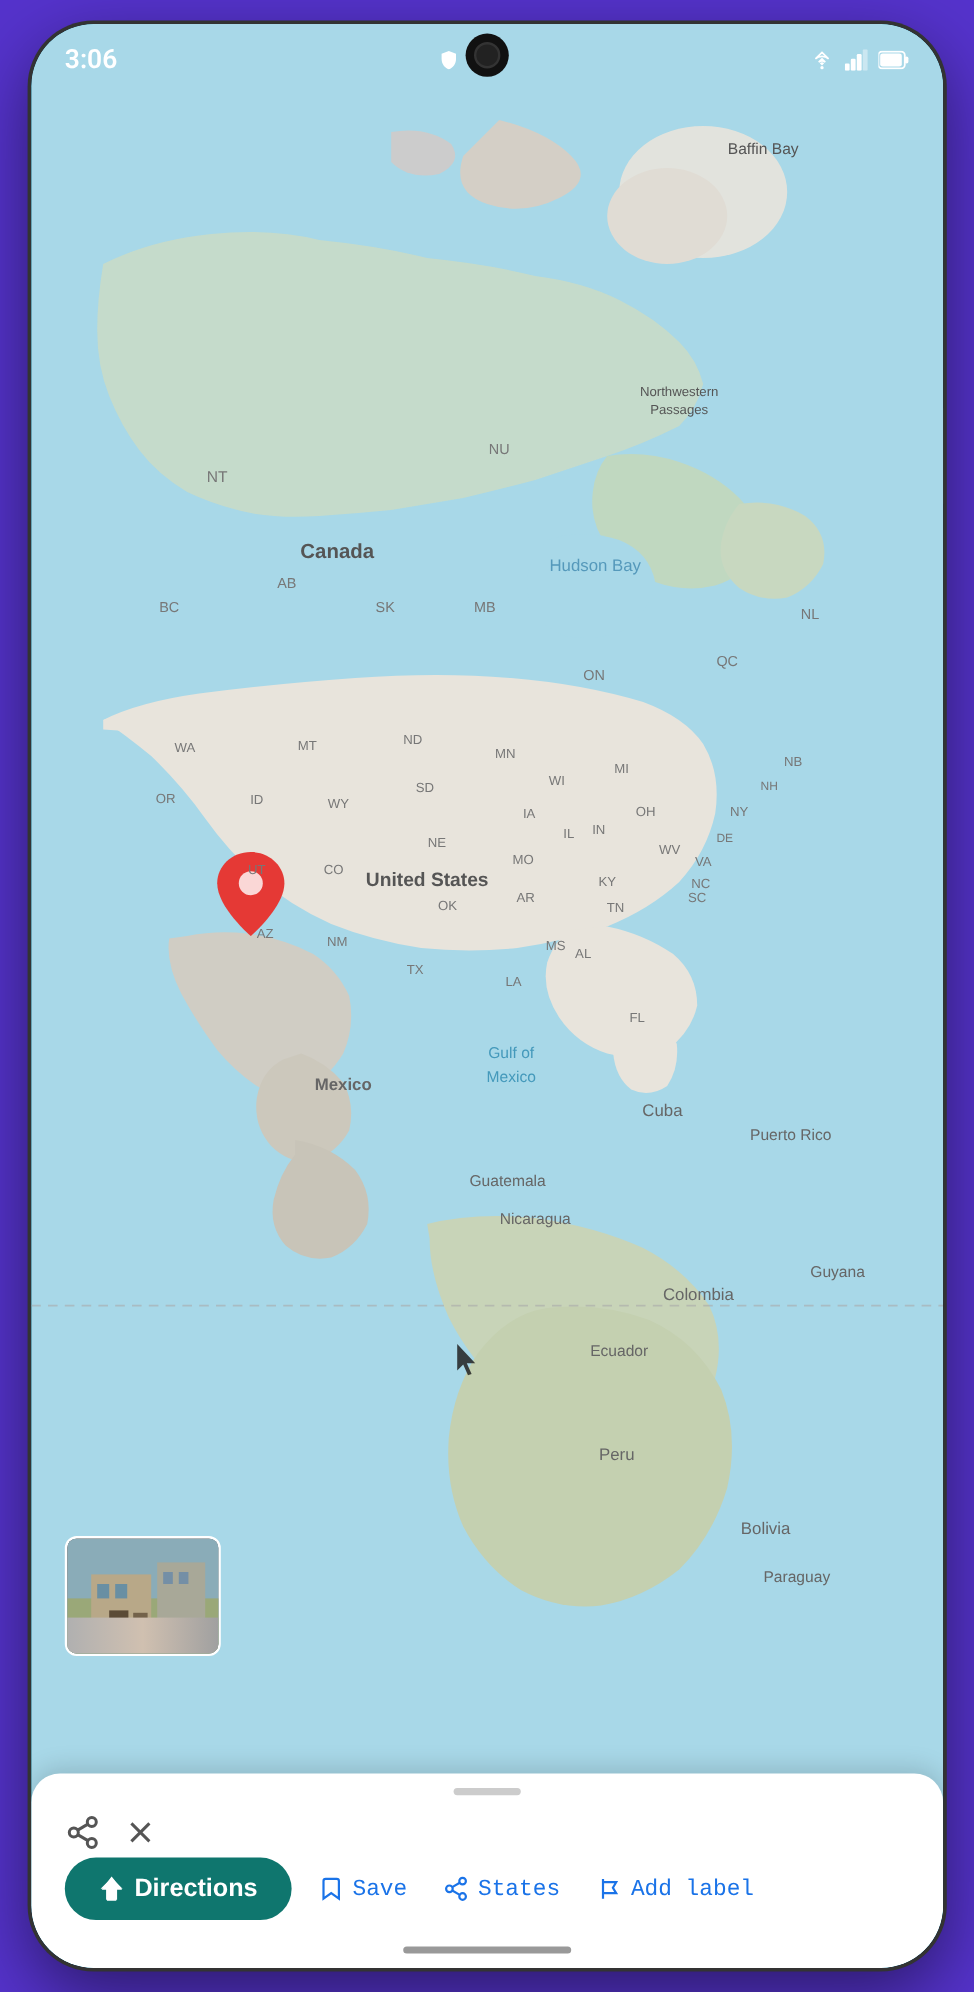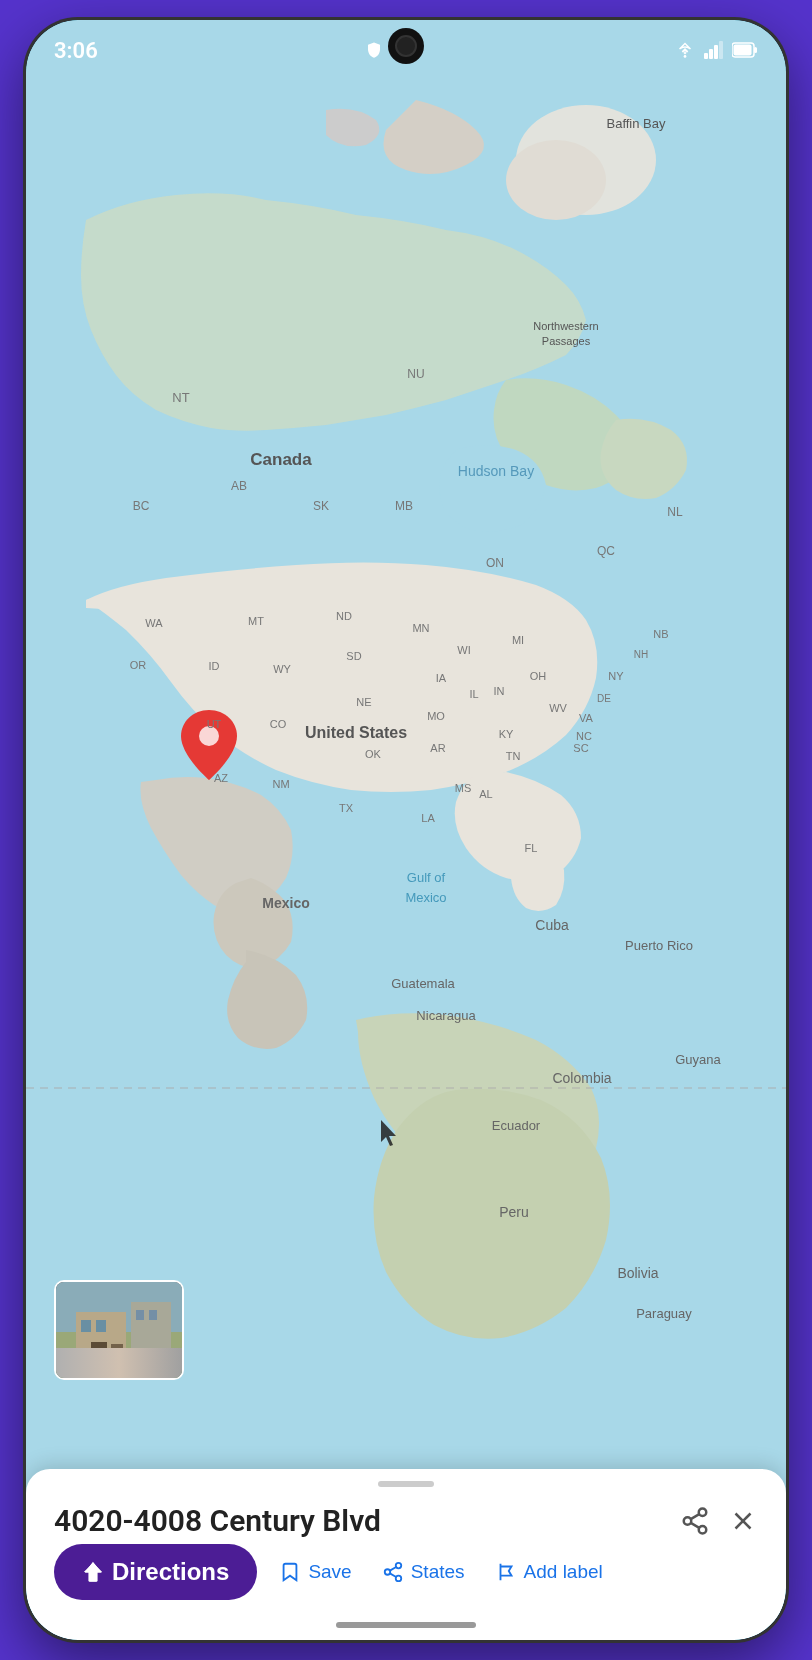--- a/index.html
+++ b/index.html
@@ -431,7 +431,6 @@
     <div class="bottom-card">
       <div class="card-handle"></div>
       <div class="card-title-row">
-        <span class="card-title">4020-4008 Century Blvd</span>
         <div class="card-icons">
 
           <svg width="30" height="30" viewBox="0 0 24 24" fill="none" stroke="#555" stroke-width="2">

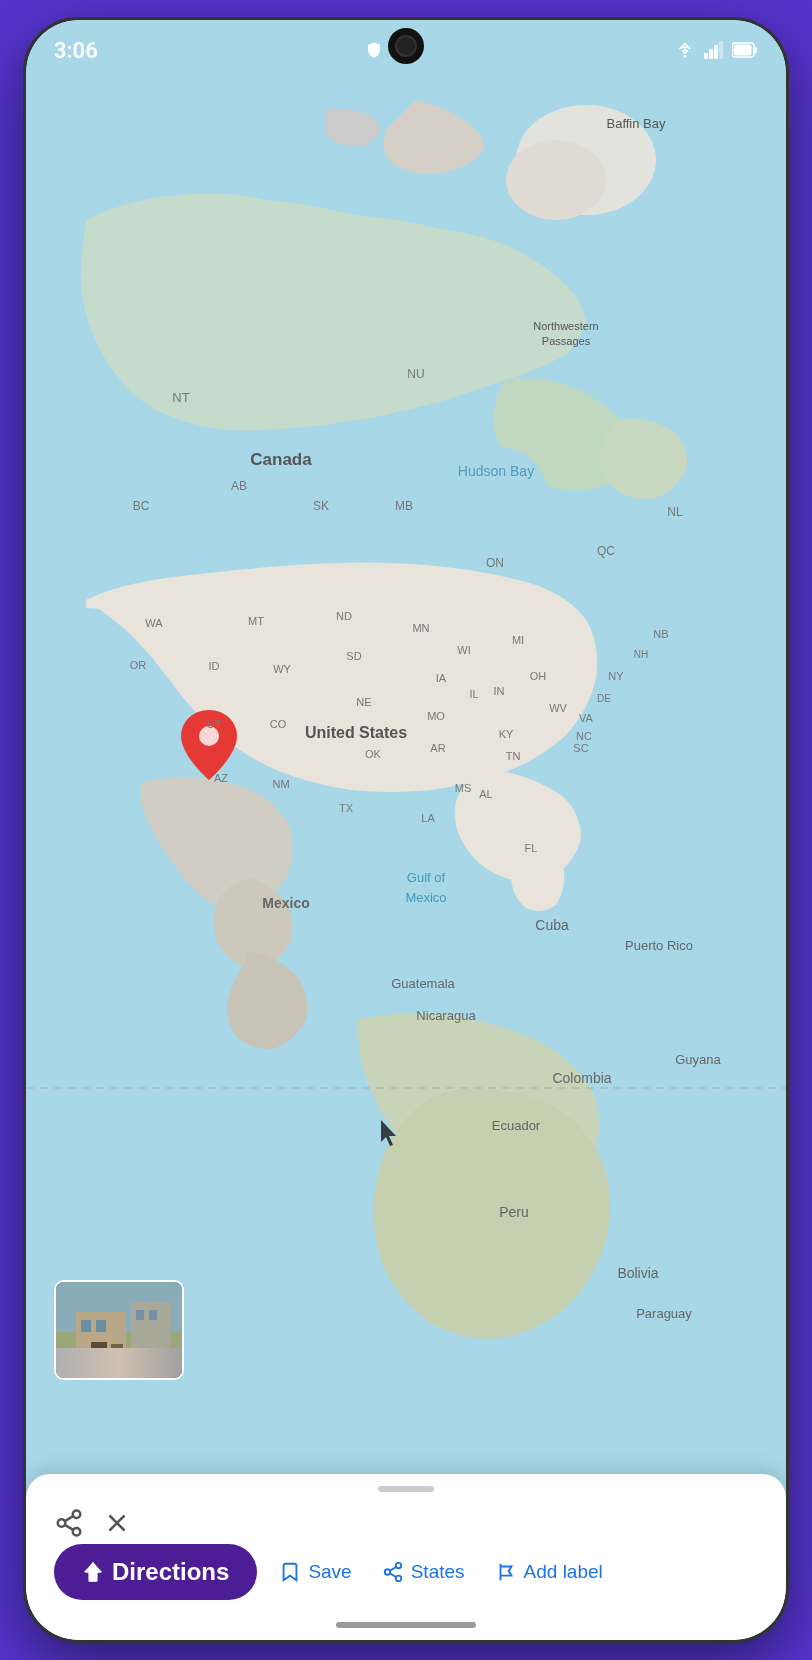--- a/index.html
+++ b/index.html
@@ -170,12 +170,12 @@
       align-items: center;
     }
     .btn-directions {
-      background: #4c1d95;
+      background: #0f766e;
       color: #fff;
       border: none;
       border-radius: 28px;
       padding: 14px 28px;
-      font-size: 24px;
+      font-size: 21px;
       font-weight: 600;
       display: flex;
       align-items: center;

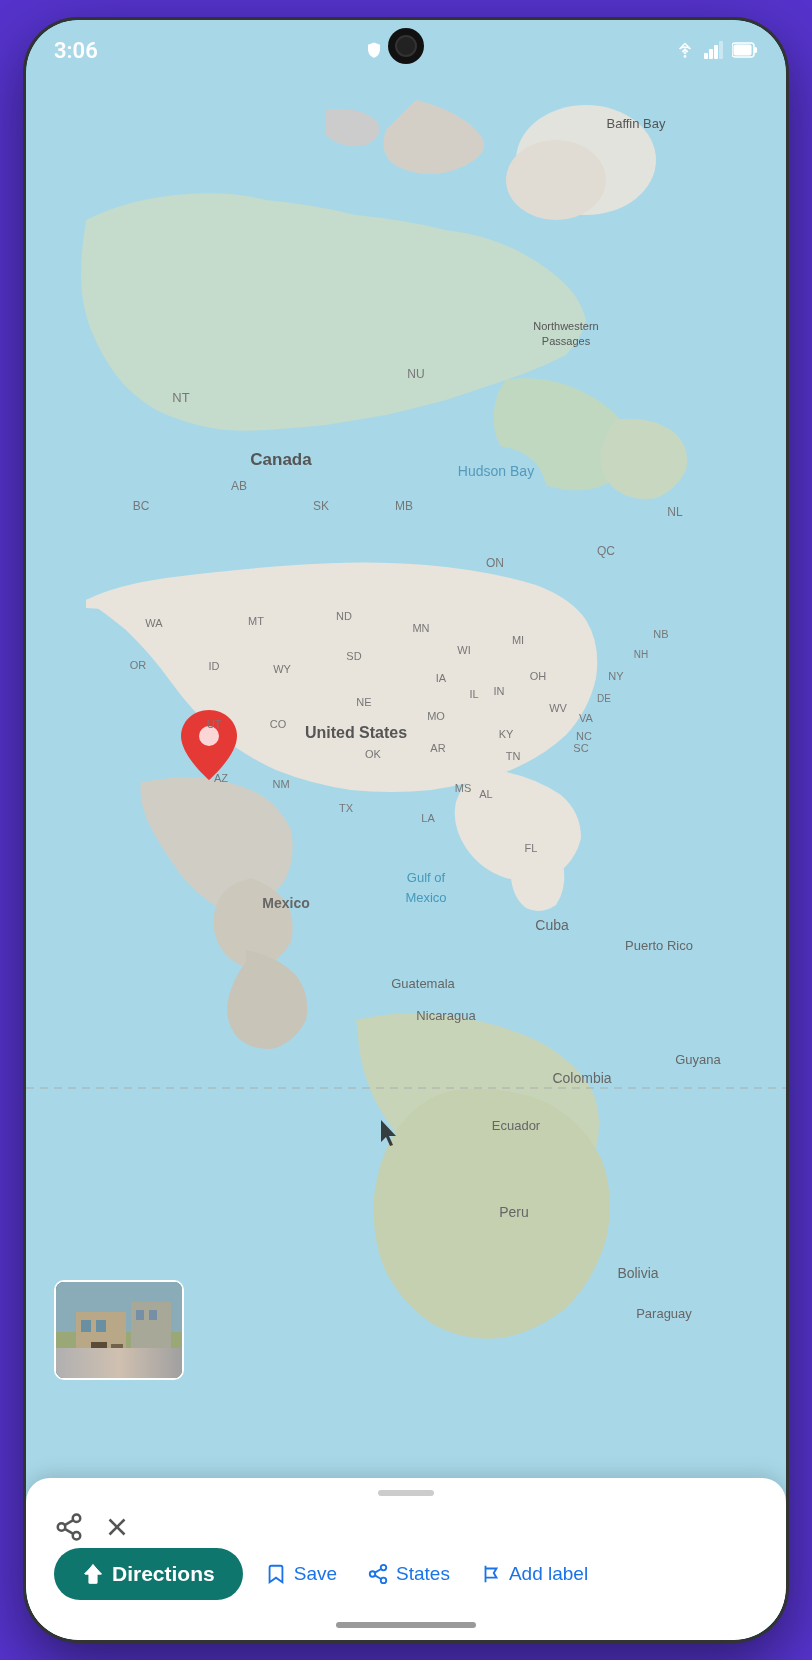--- a/index.html
+++ b/index.html
@@ -193,6 +193,7 @@
       gap: 7px;
       cursor: pointer;
       padding: 10px 8px;
+      font-family: Liberation Mono, monospace;
     }
     
     .street-thumb {

